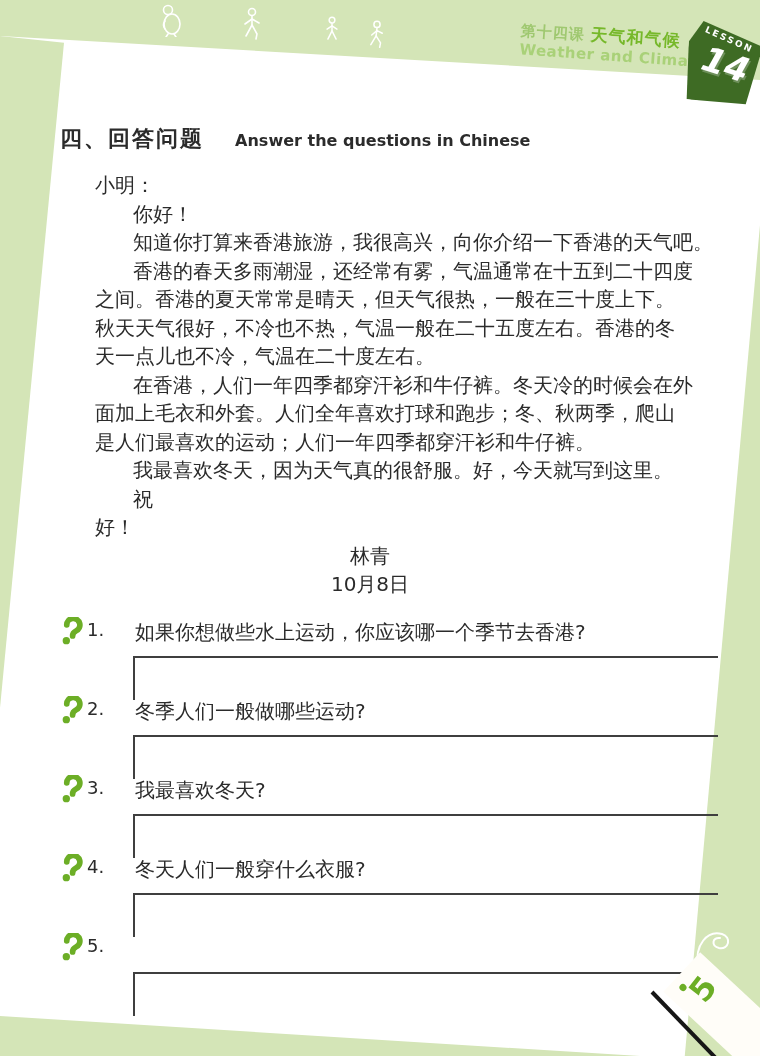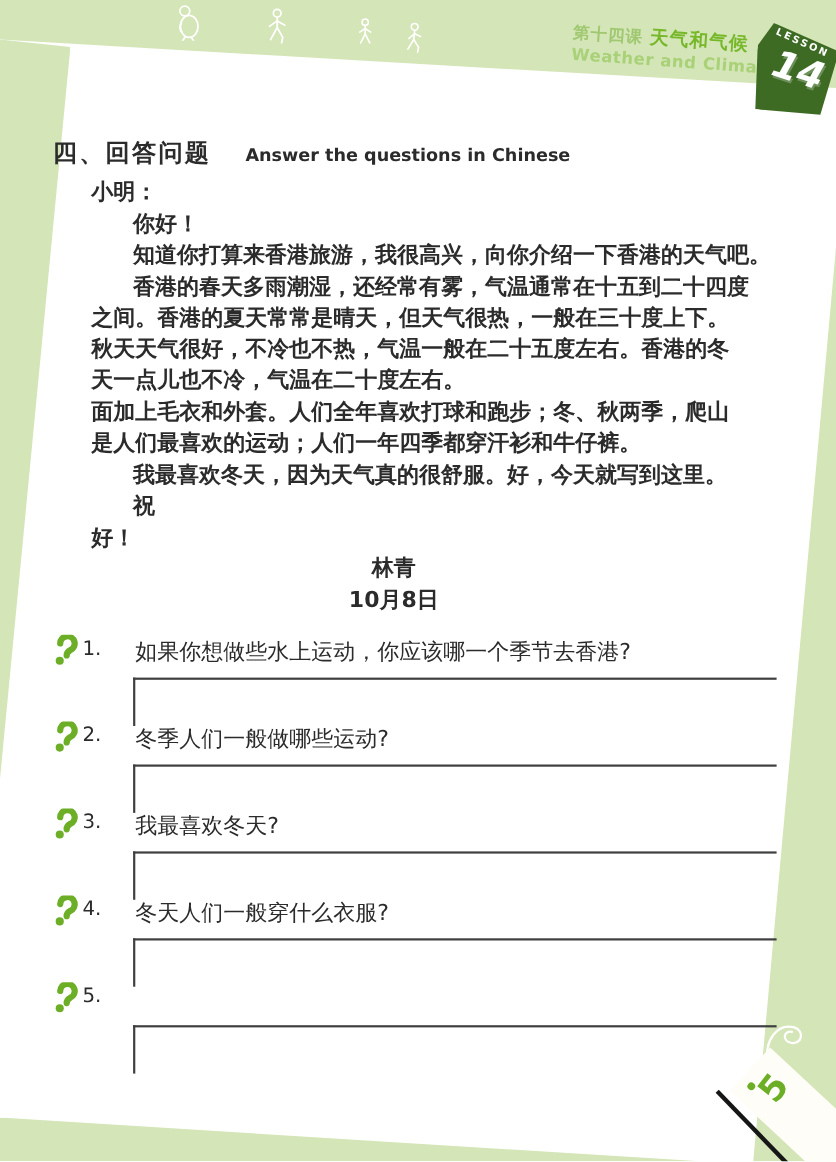--- a/index.html
+++ b/index.html
@@ -43,7 +43,7 @@
          transform:rotate(10deg);display:block;text-shadow:2px 2px 0 rgba(255,255,255,.25);}
 
   
-  .content{position:absolute;left:48px;top:124px;width:660px;z-index:4;}
+  .content{position:absolute;left:60px;top:124px;width:660px;z-index:4;}
   .section-head{white-space:nowrap;}
   .sec-zh{font-size:22px;font-weight:bold;letter-spacing:2px;}
   .sec-en{font-size:16px;font-weight:bold;margin-left:26px;}

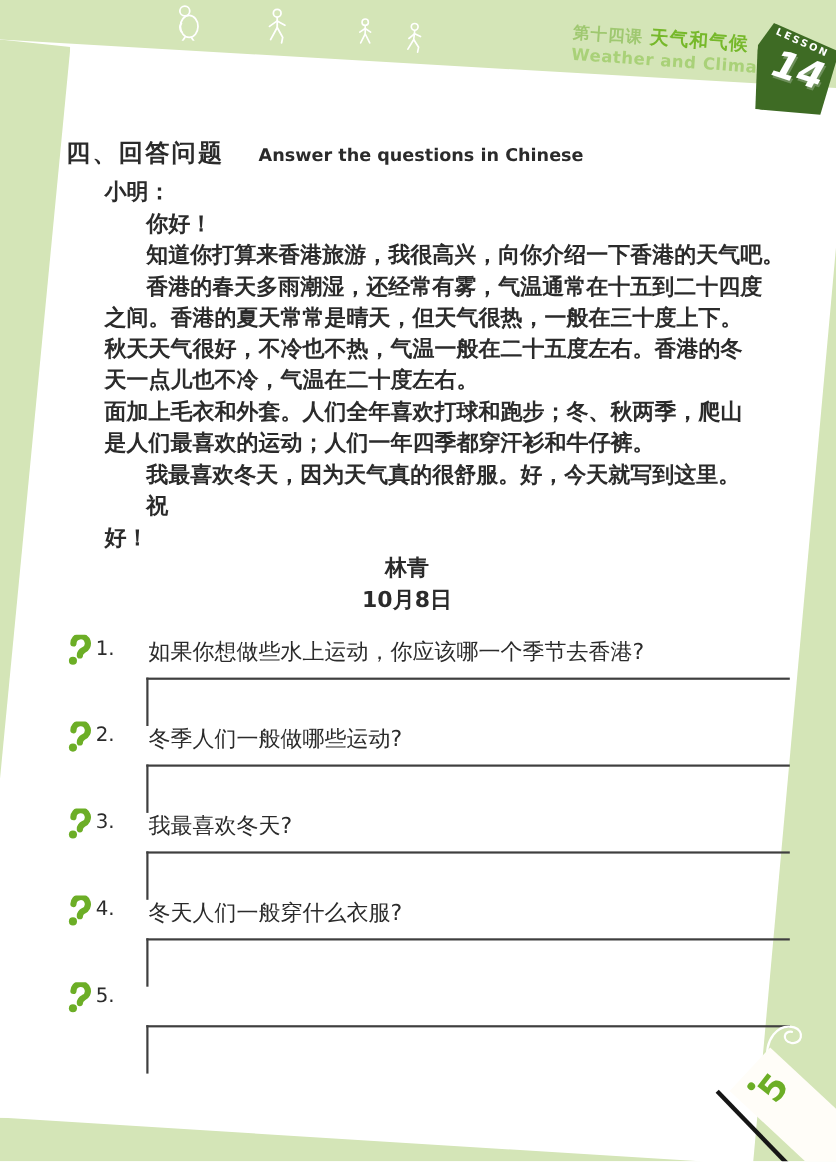--- a/index.html
+++ b/index.html
@@ -48,7 +48,7 @@
   .sec-zh{font-size:22px;font-weight:bold;letter-spacing:2px;}
   .sec-en{font-size:16px;font-weight:bold;margin-left:26px;}
 
-  .letter{margin-top:6px;margin-left:35px;width:598px;font-size:20px;line-height:28.5px;font-weight:bold;}
+  .letter{margin-top:17px;margin-left:35px;width:598px;font-size:20px;line-height:28.5px;}
   .letter-line{white-space:nowrap;}
   .letter-line.indent{text-indent:38px;}
   .letter-line.right{text-align:center;padding-right:48px;}

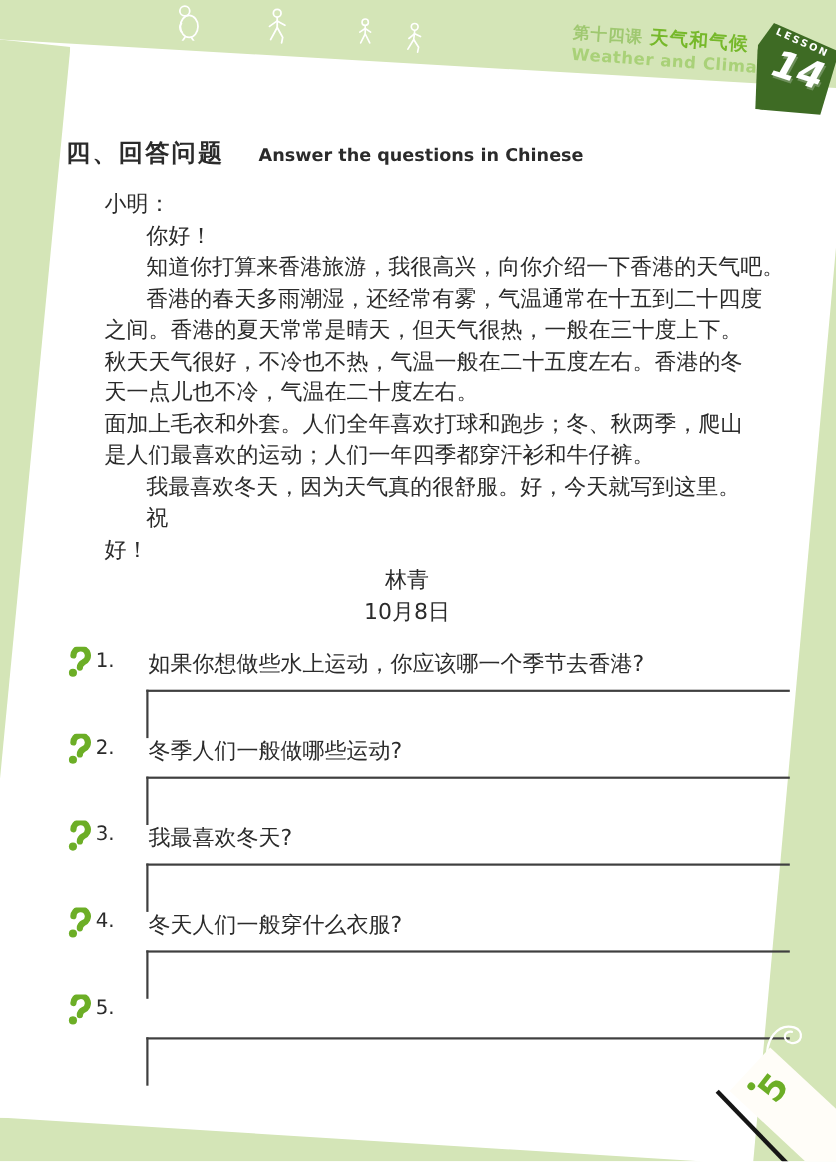--- a/index.html
+++ b/index.html
@@ -140,6 +140,7 @@
         <div class="letter-line">之间。香港的夏天常常是晴天，但天气很热，一般在三十度上下。</div>
         <div class="letter-line">秋天天气很好，不冷也不热，气温一般在二十五度左右。香港的冬</div>
         <div class="letter-line">天一点儿也不冷，气温在二十度左右。</div>
+        <div class="letter-line indent">在香港，人们一年四季都穿汗衫和牛仔裤。冬天冷的时候会在外</div>
         <div class="letter-line">面加上毛衣和外套。人们全年喜欢打球和跑步；冬、秋两季，爬山</div>
         <div class="letter-line">是人们最喜欢的运动；人们一年四季都穿汗衫和牛仔裤。</div>
         <div class="letter-line indent">我最喜欢冬天，因为天气真的很舒服。好，今天就写到这里。</div>

